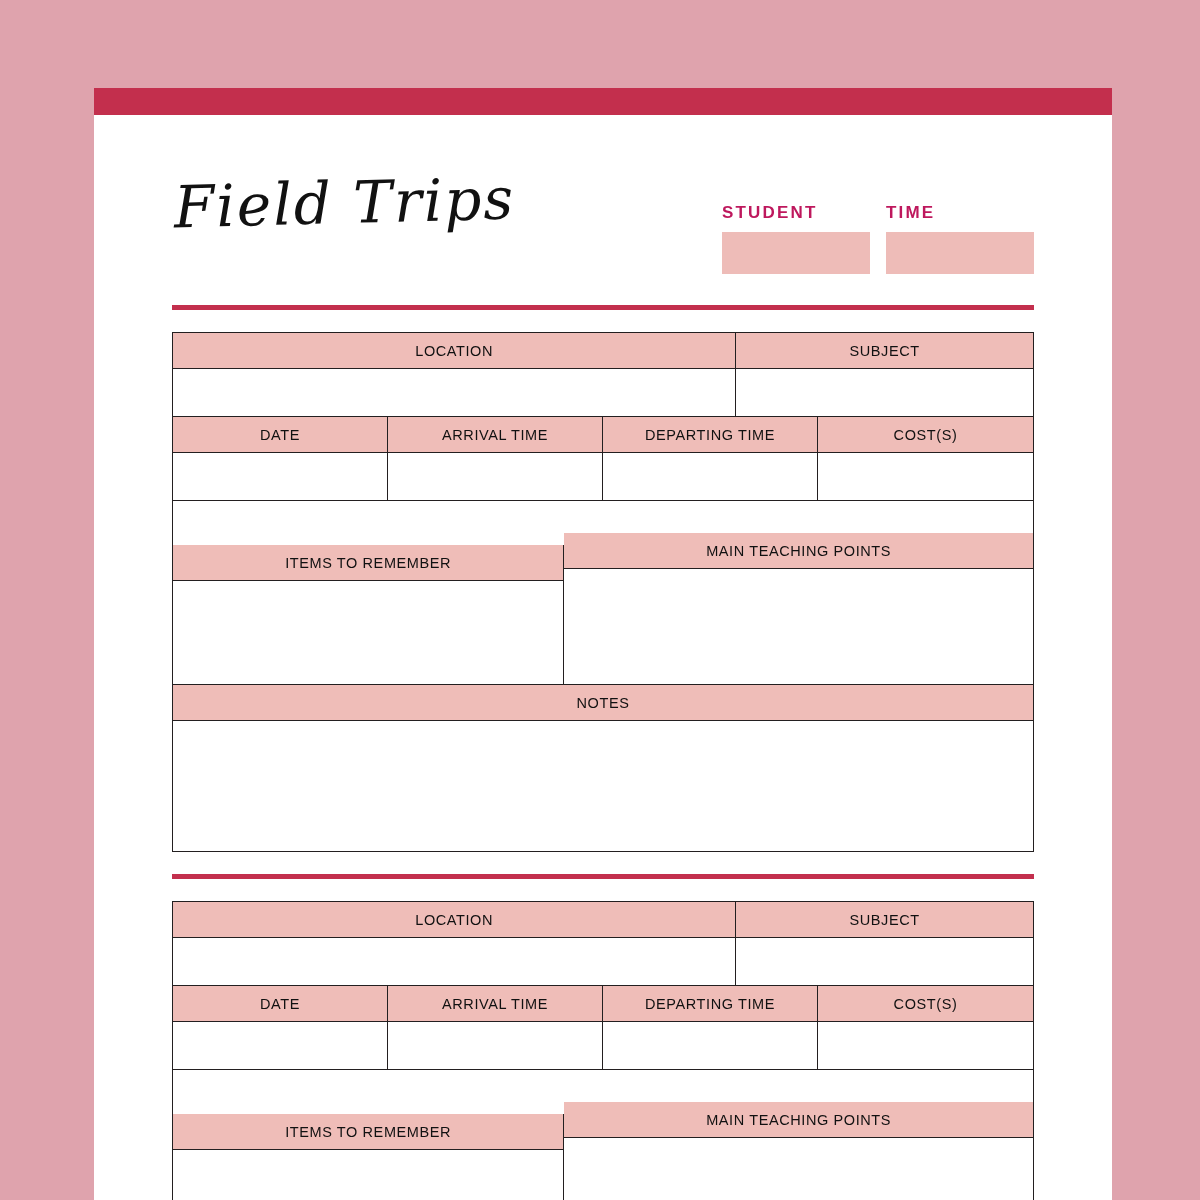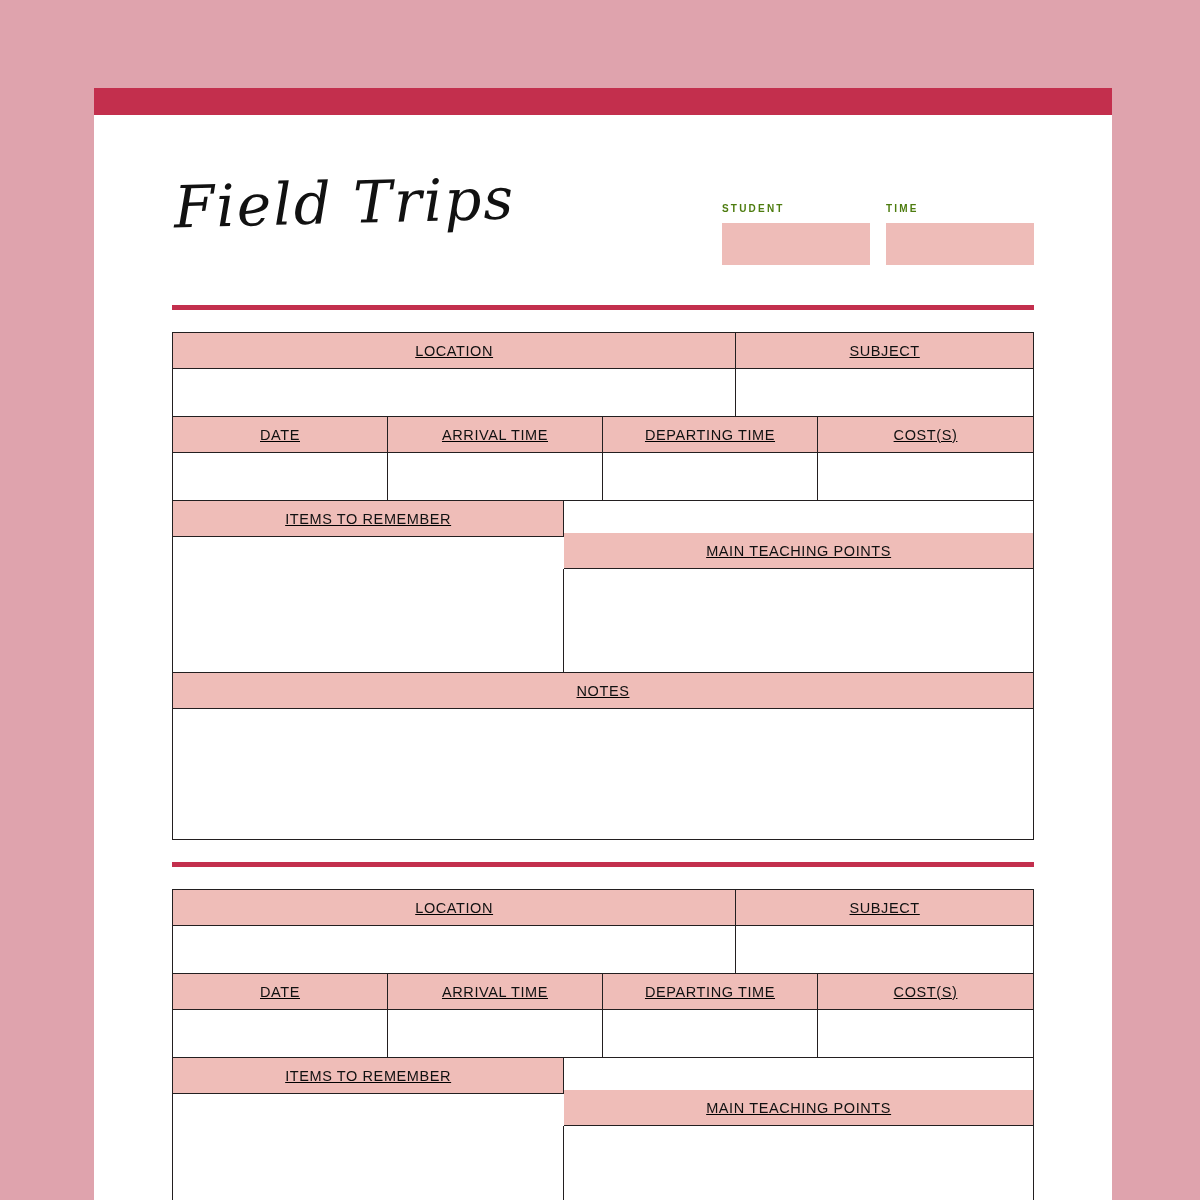--- a/index.html
+++ b/index.html
@@ -61,10 +61,10 @@
     flex-direction: column;
   }
   .meta-label {
-    font-size: 10px;
+    font-size: 17px;
     font-weight: bold;
     letter-spacing: 2.2px;
-    color: #4d7c0f;
+    color: #be185d;
     margin-bottom: 9px;
   }
   .meta-box {

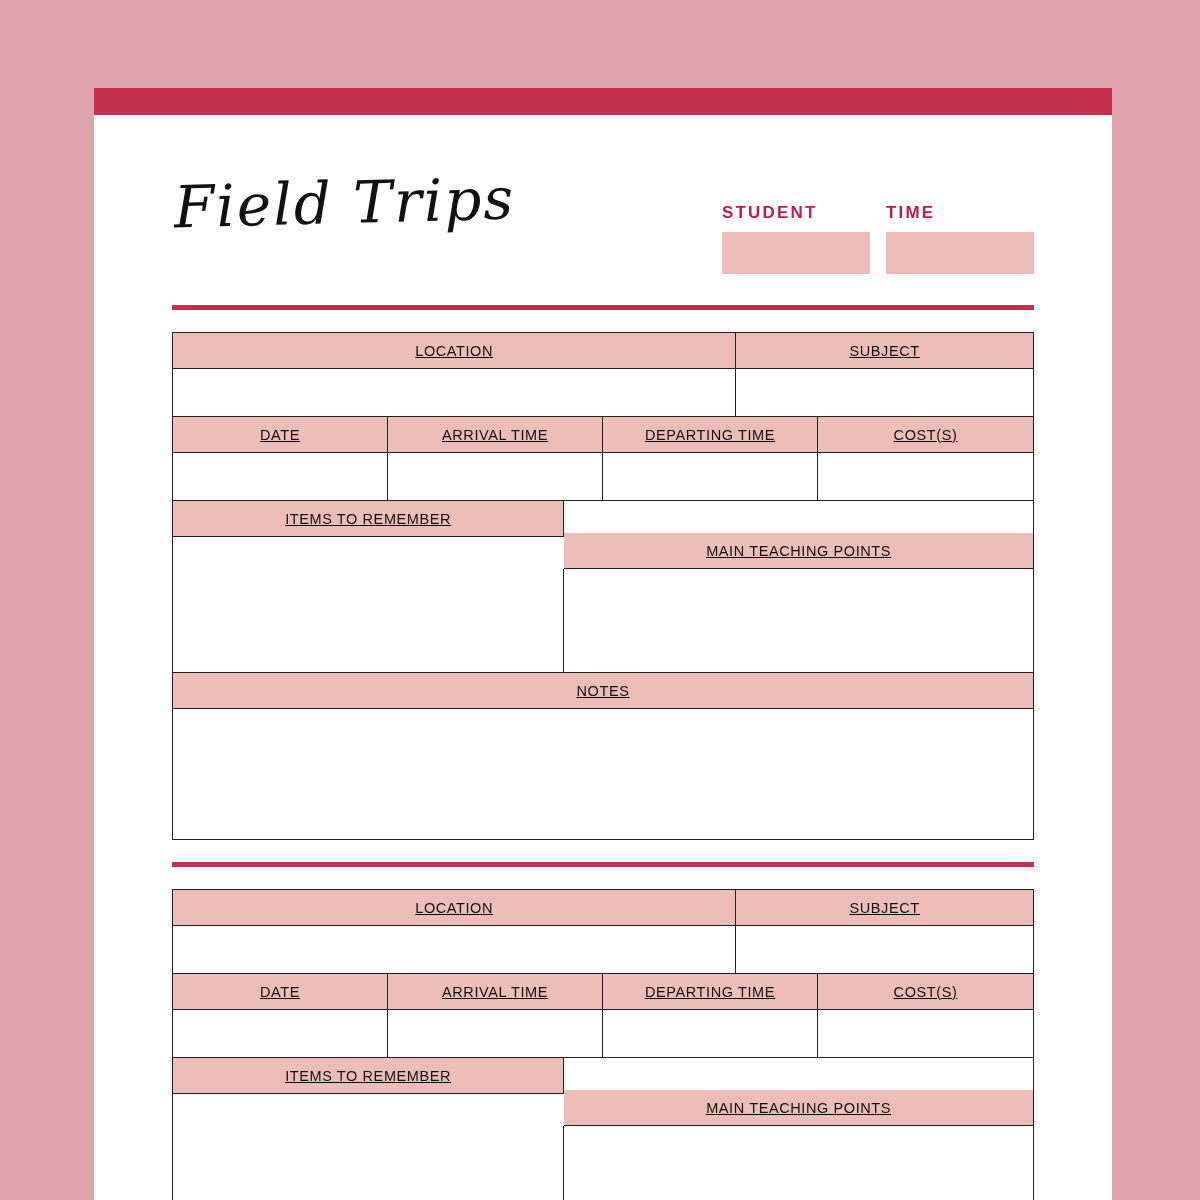--- a/index.html
+++ b/index.html
@@ -90,7 +90,6 @@
     display: flex;
     width: 100%;
     box-sizing: border-box;
-    text-decoration: underline;
   }
   .cell {
     box-sizing: border-box;

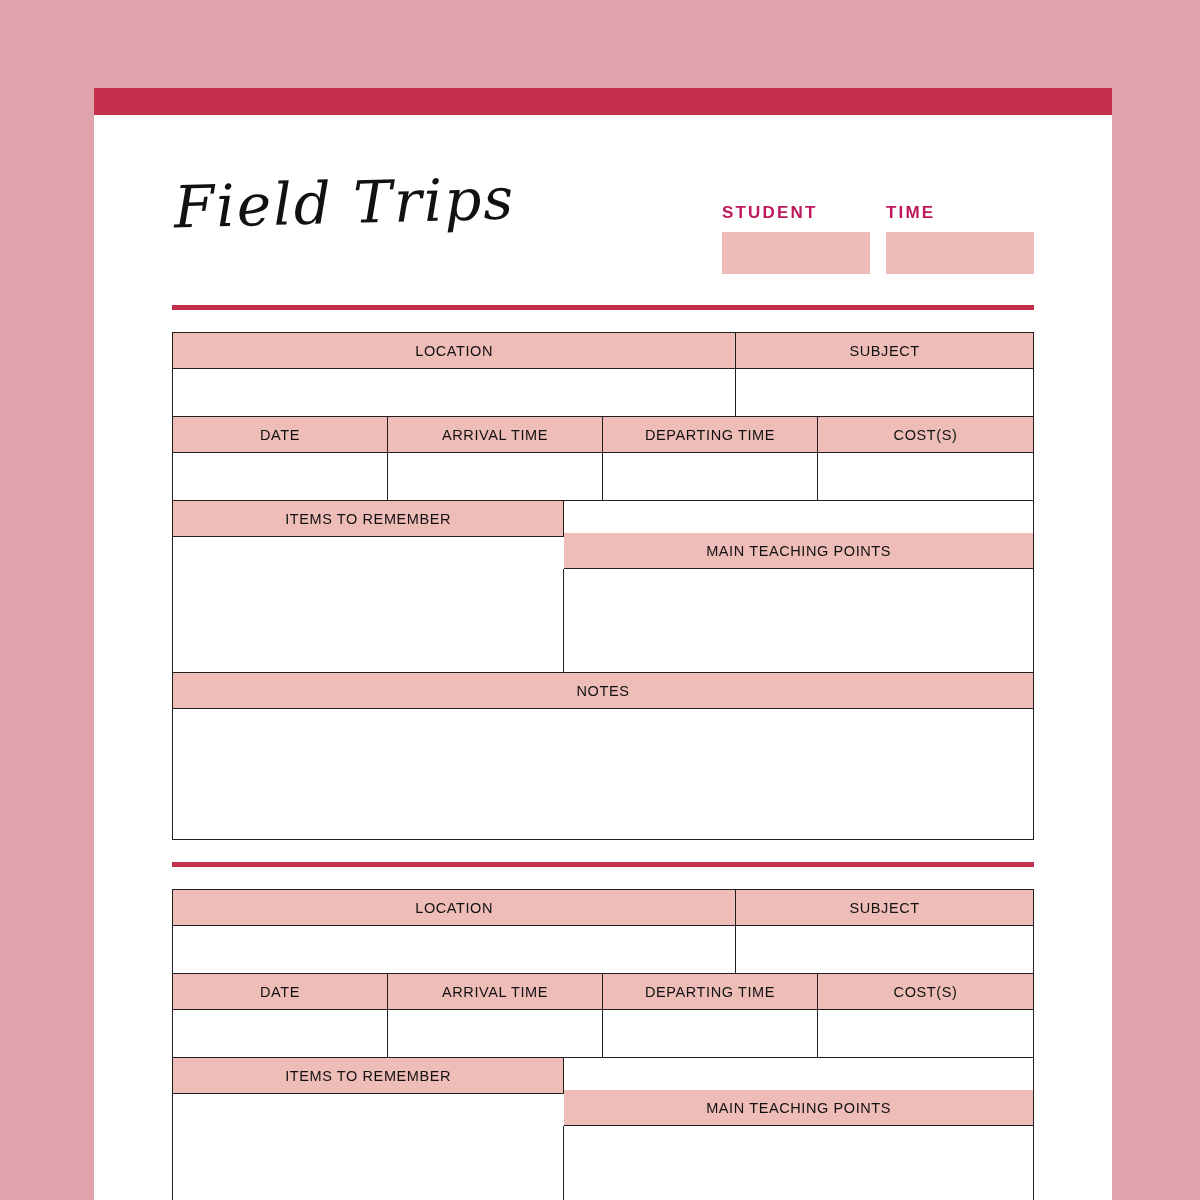--- a/index.html
+++ b/index.html
@@ -121,7 +121,7 @@
   .q { width: 25%; }
   .q-blank { width: 25%; height: 48px; }
 
-  .half-a { width: 45.5%; }
+  .half-a { width: 45.5%; margin-top: 44px; }
   .half-b { width: 54.5%; margin-top: 32px; }
   .half-a-blank { width: 45.5%; height: 104px; }
   .half-b-blank { width: 54.5%; height: 104px; }

